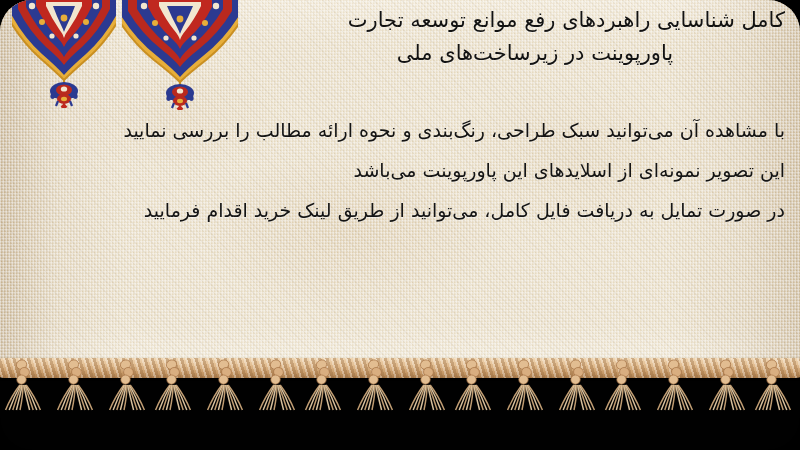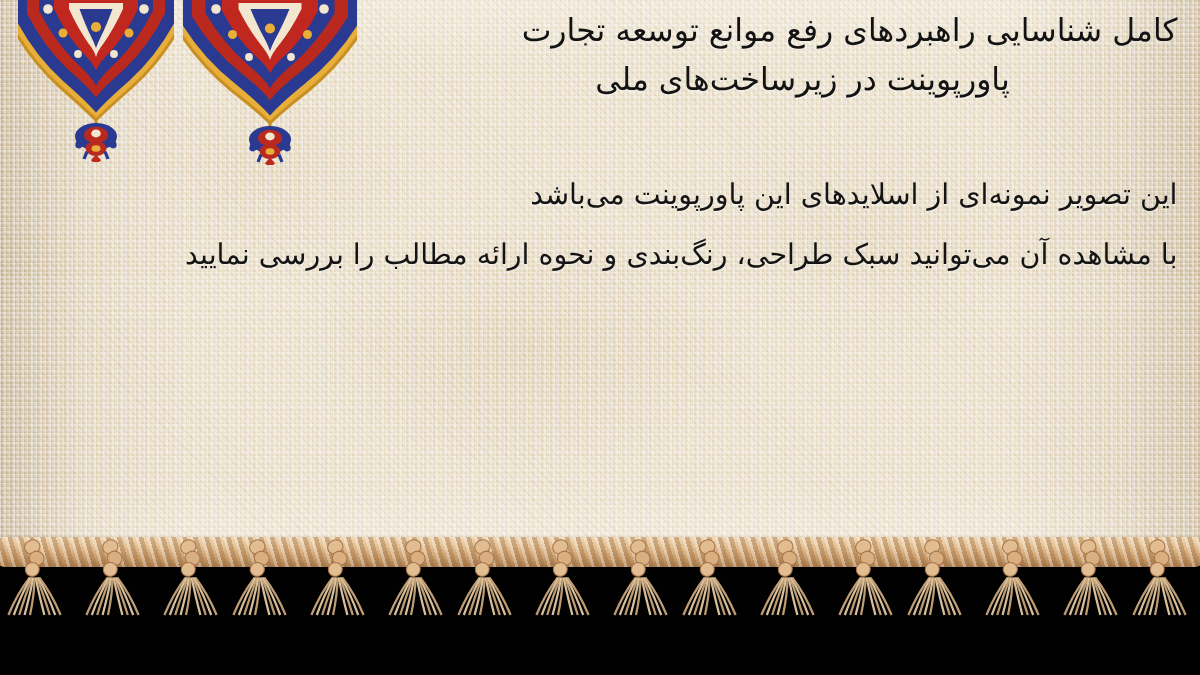--- a/index.html
+++ b/index.html
@@ -15,6 +15,7 @@
     width:800px;height:450px;
     overflow:hidden;
     background:#000;
+    border-radius:32px;
   }
 
   

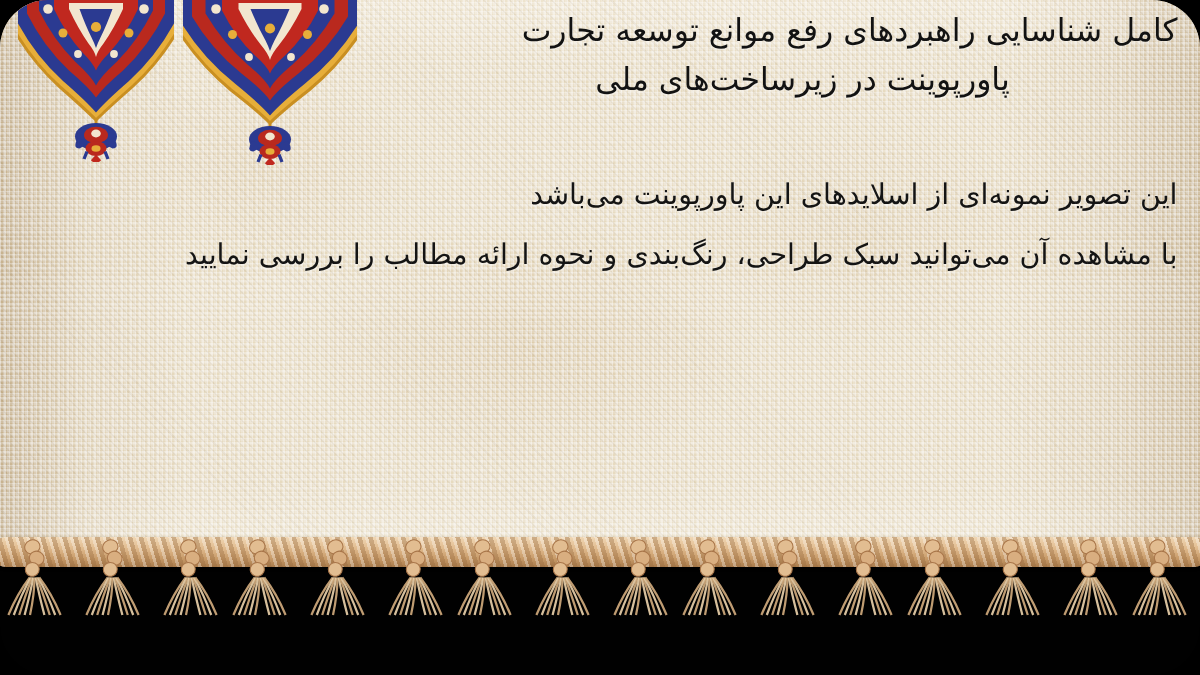--- a/index.html
+++ b/index.html
@@ -202,8 +202,8 @@
   </div>
 
   <div id="body-block">
+    <span class="body-line">با مشاهده آن می‌توانید سبک طراحی، رنگ‌بندی و نحوه ارائه مطالب را بررسی نمایید</span>
     <span class="body-line" id="body-line-1">این تصویر نمونه‌ای از اسلایدهای این پاورپوینت می‌باشد</span>
-    <span class="body-line">با مشاهده آن می‌توانید سبک طراحی، رنگ‌بندی و نحوه ارائه مطالب را بررسی نمایید</span>
   </div>
 
   <div id="black-base"></div>

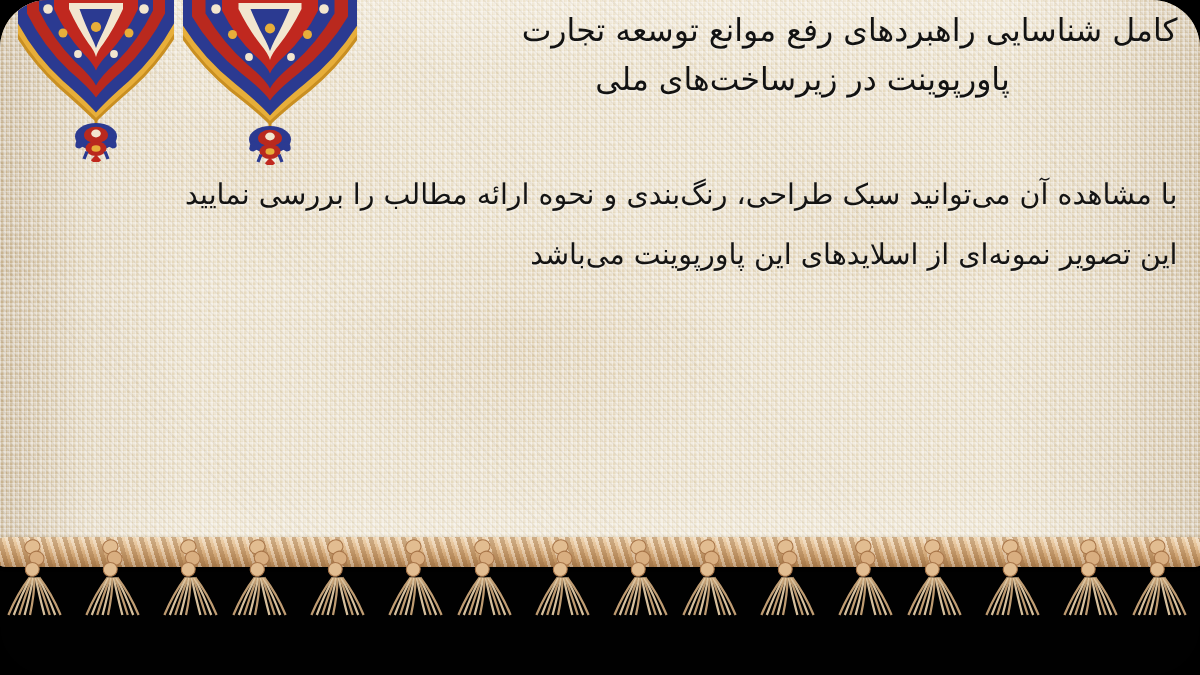--- a/index.html
+++ b/index.html
@@ -204,6 +204,7 @@
   <div id="body-block">
     <span class="body-line">با مشاهده آن می‌توانید سبک طراحی، رنگ‌بندی و نحوه ارائه مطالب را بررسی نمایید</span>
     <span class="body-line" id="body-line-1">این تصویر نمونه‌ای از اسلایدهای این پاورپوینت می‌باشد</span>
+    <span class="body-line">در صورت تمایل به دریافت فایل کامل، می‌توانید از طریق لینک خرید اقدام فرمایید</span>
   </div>
 
   <div id="black-base"></div>

